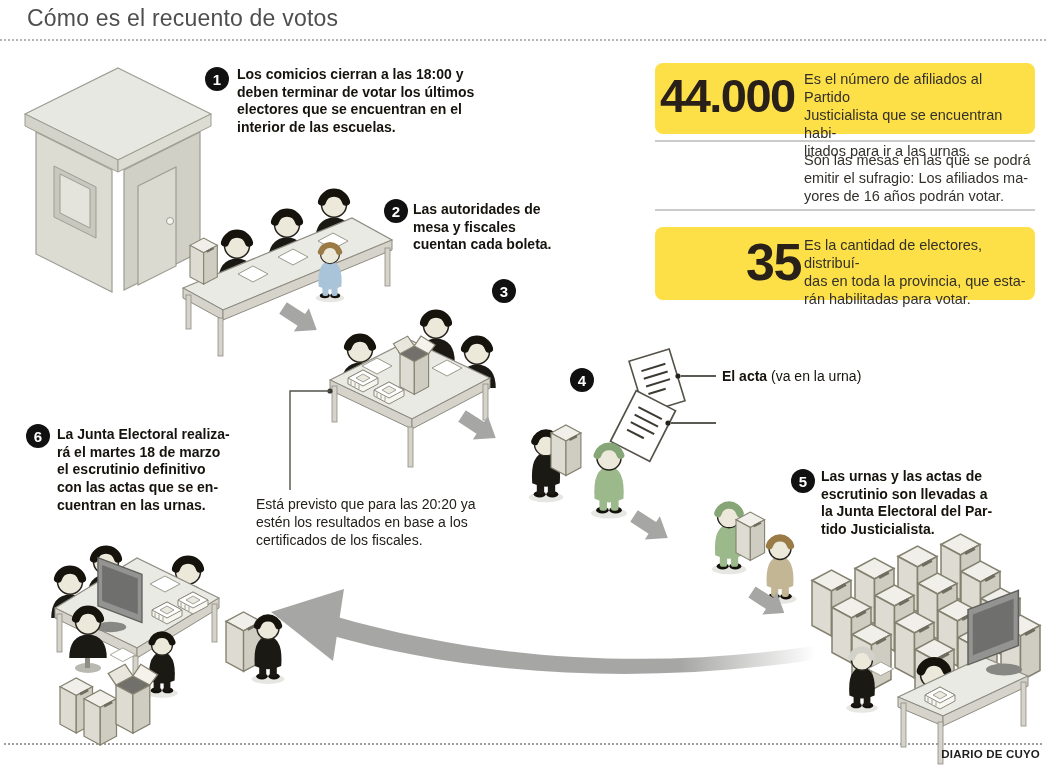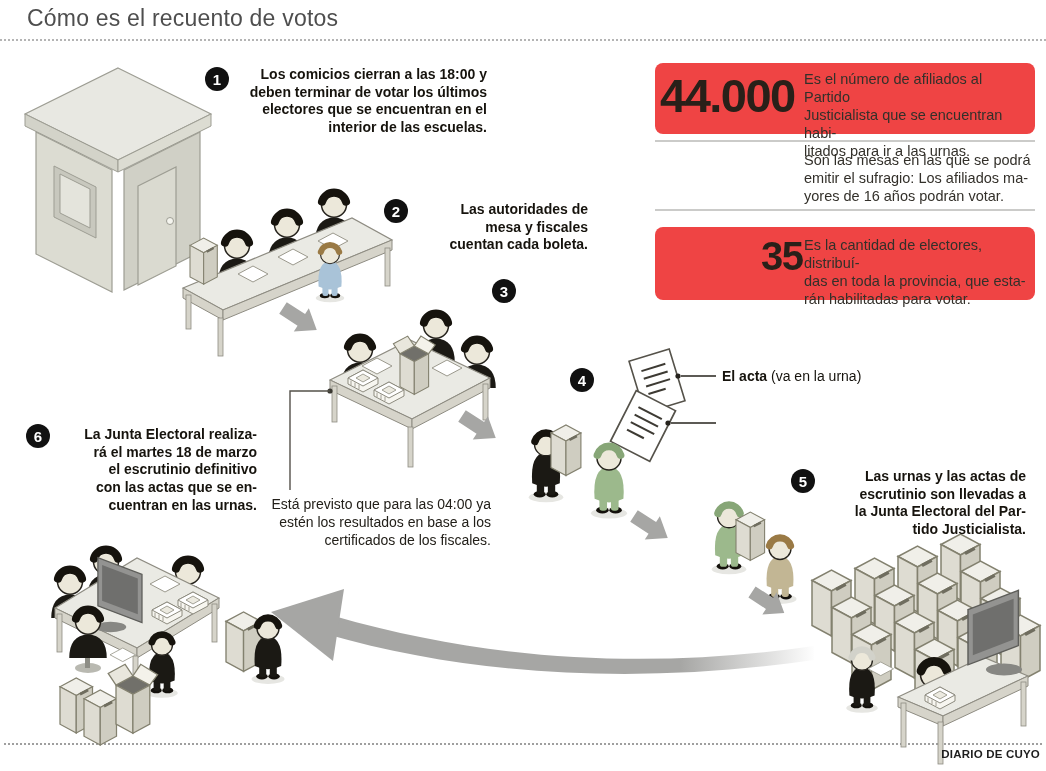--- a/index.html
+++ b/index.html
@@ -7,7 +7,7 @@
   .page { position:relative; width:1046px; height:771px; background:#fff;
           font-family:"Liberation Sans", sans-serif; overflow:hidden; }
   .illus { position:absolute; left:0; top:0; z-index:1; }
-  .txt { position:absolute; z-index:2;text-align:right; }
+  .txt { position:absolute; z-index:2; }
   .title { left:27px; top:5px; font-size:23px; color:#4e4e4e; letter-spacing:.2px; }
   .rule-title { position:absolute; left:0; right:0; top:39px; border-top:2px dotted #b4b4b4; z-index:0; }
   .badge { width:24px; height:24px; border-radius:50%; background:#111; color:#fff;

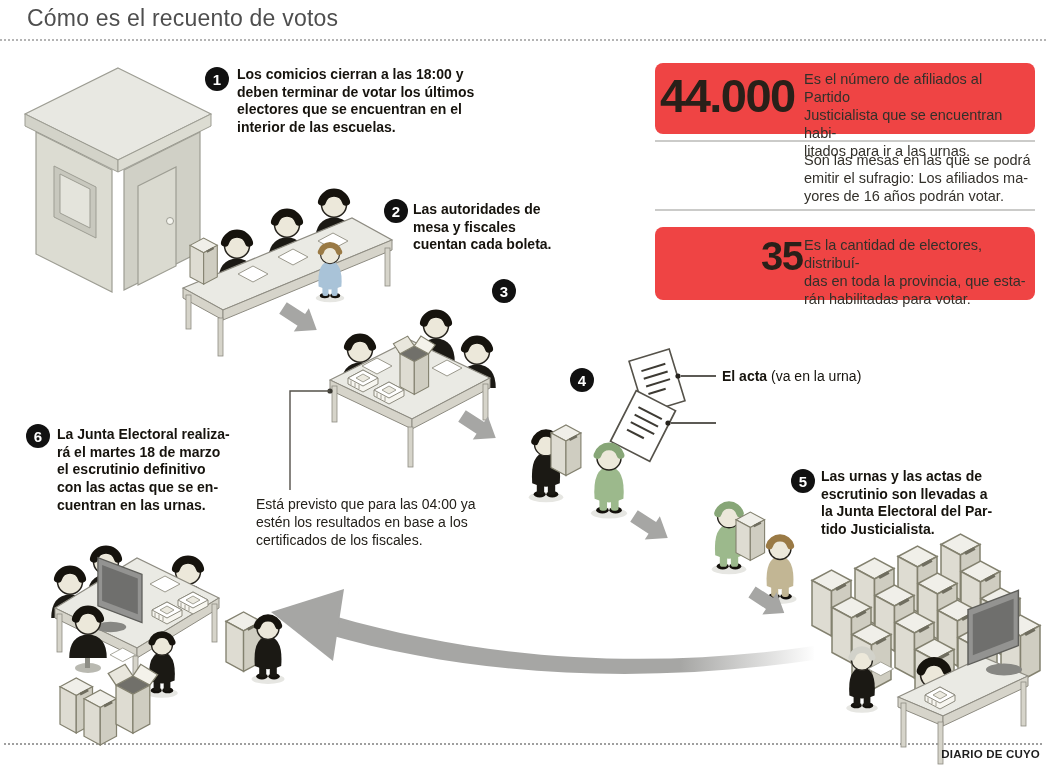--- a/index.html
+++ b/index.html
@@ -17,7 +17,7 @@
   .doc-label { font-size:14px; color:#16130d; }
   .doc-label b { font-weight:bold; }
   .stat-block { position:absolute; left:655px; width:380px; z-index:2; }
-  .stat-bg { background:#ef4444; border-radius:8px; }
+  .stat-bg { background:#fde047; border-radius:8px; }
   .stat-num { position:absolute; font-weight:bold; color:#292019; letter-spacing:-1.5px; line-height:1; }
   .stat-text { position:absolute; font-size:14.5px; line-height:1.24; color:#33302a; white-space:pre-line; }
   .divider { position:absolute; left:655px; width:380px; height:2px; background:#cbcbc9; z-index:2; }

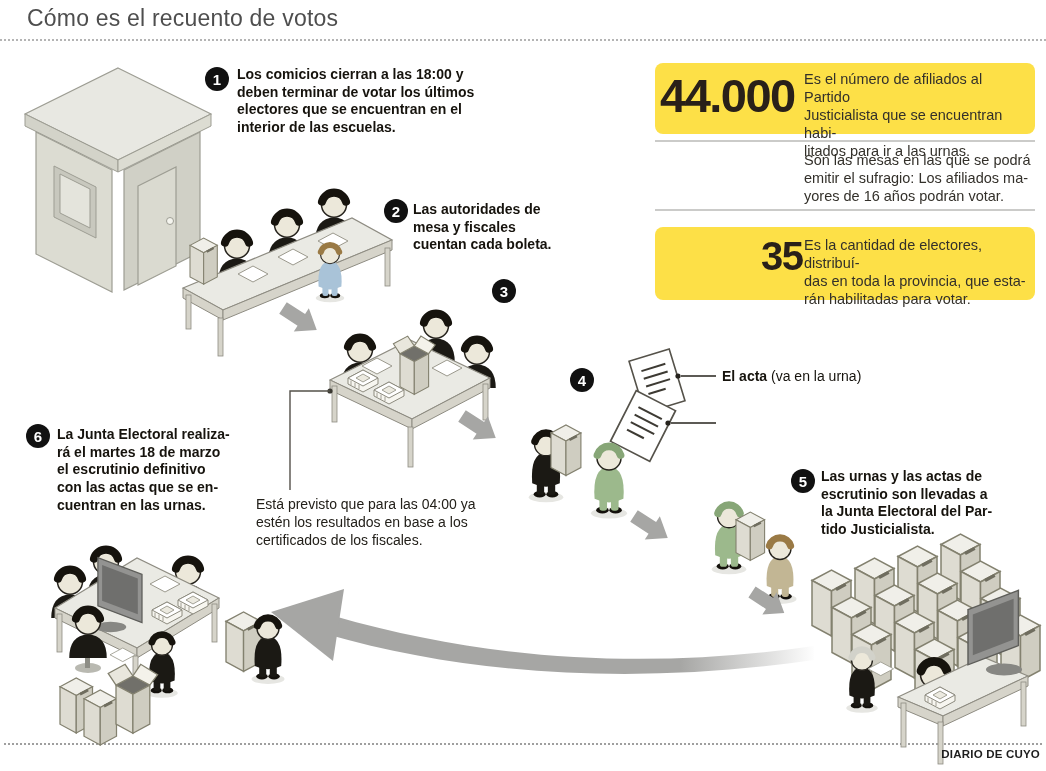--- a/index.html
+++ b/index.html
@@ -284,7 +284,7 @@
   </div>
   <div class="divider" style="top:209px"></div>
   <div class="stat-block stat-bg" style="top:227px;height:73px">
-    <div class="stat-num" style="left:106px;top:9px;font-size:40px">35</div>
+    <div class="stat-num" style="left:91px;top:9px;font-size:52px">35</div>
     <div class="stat-text" style="left:149px;top:10px;width:228px">Es la cantidad de electores, distribuí-
 das en toda la provincia, que esta-
 rán habilitadas para votar.</div>

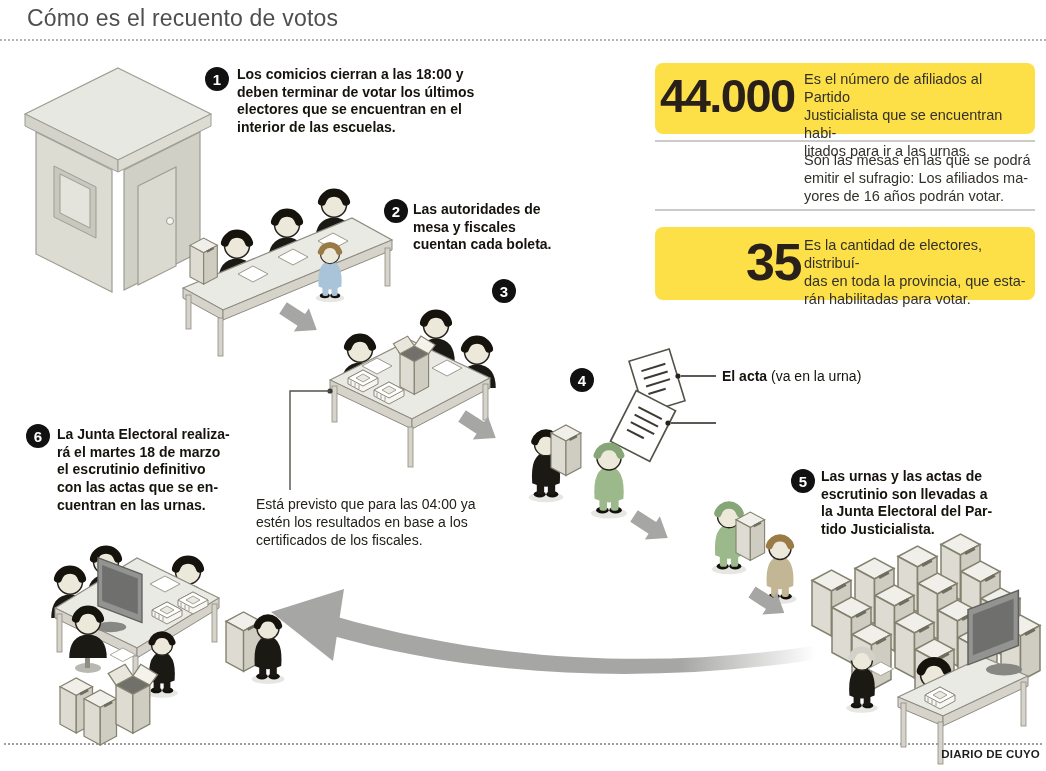--- a/index.html
+++ b/index.html
@@ -266,7 +266,7 @@
 con las actas que se en-
 cuentran en las urnas.</div>
 
-  <div class="txt note-text" style="left:256px;top:495px;width:235px">Está previsto que para las 04:00 ya
+  <div class="txt note-text" style="left:256px;top:495px;width:235px">Está previsto que para las 20:20 ya
 estén los resultados en base a los
 certificados de los fiscales.</div>
 

